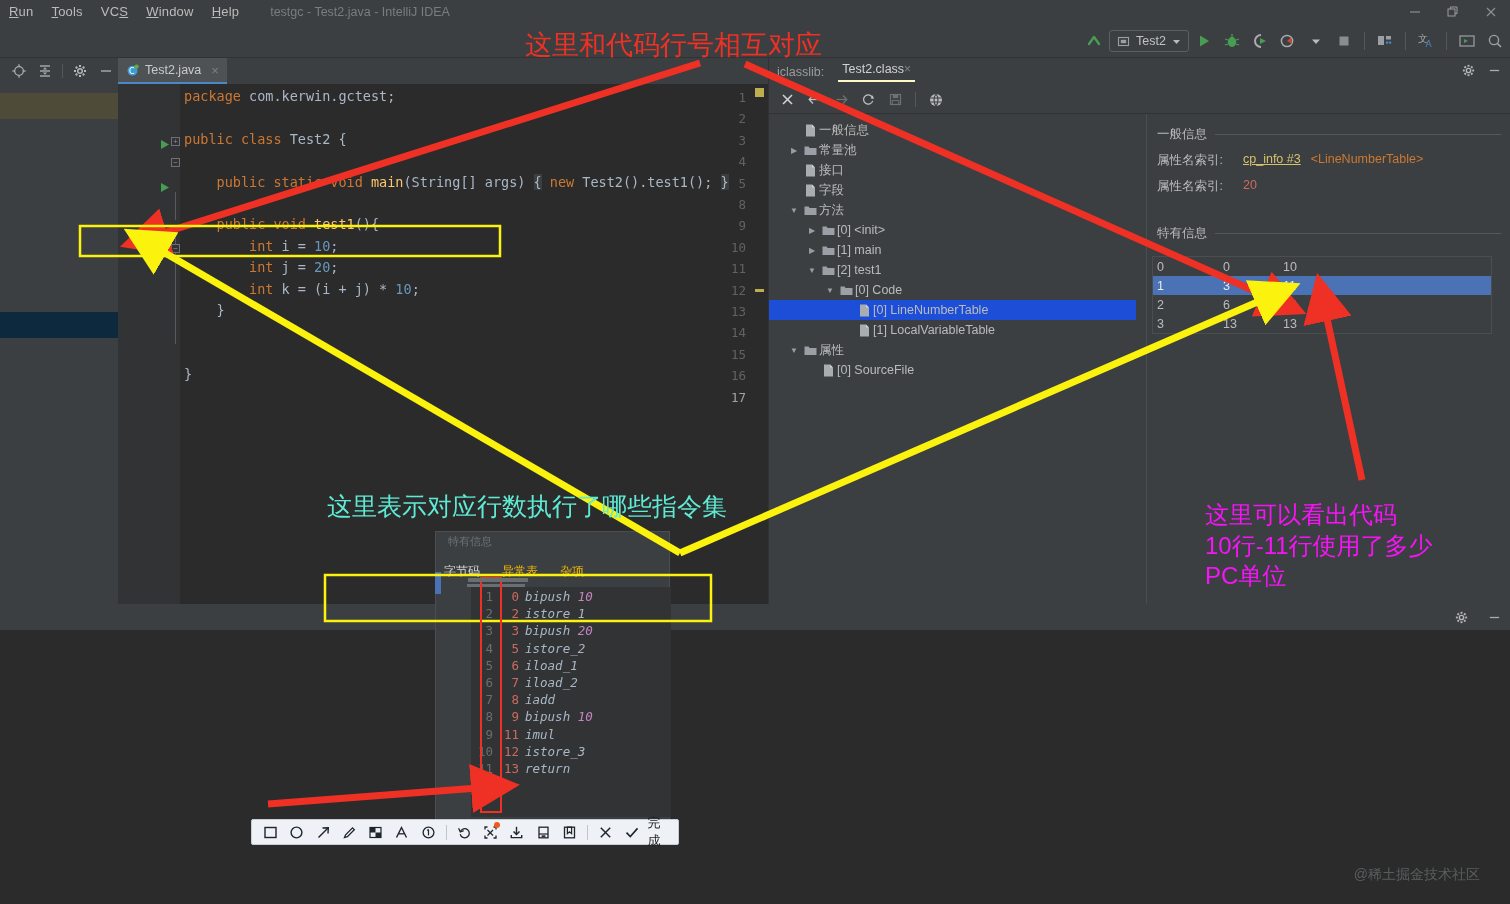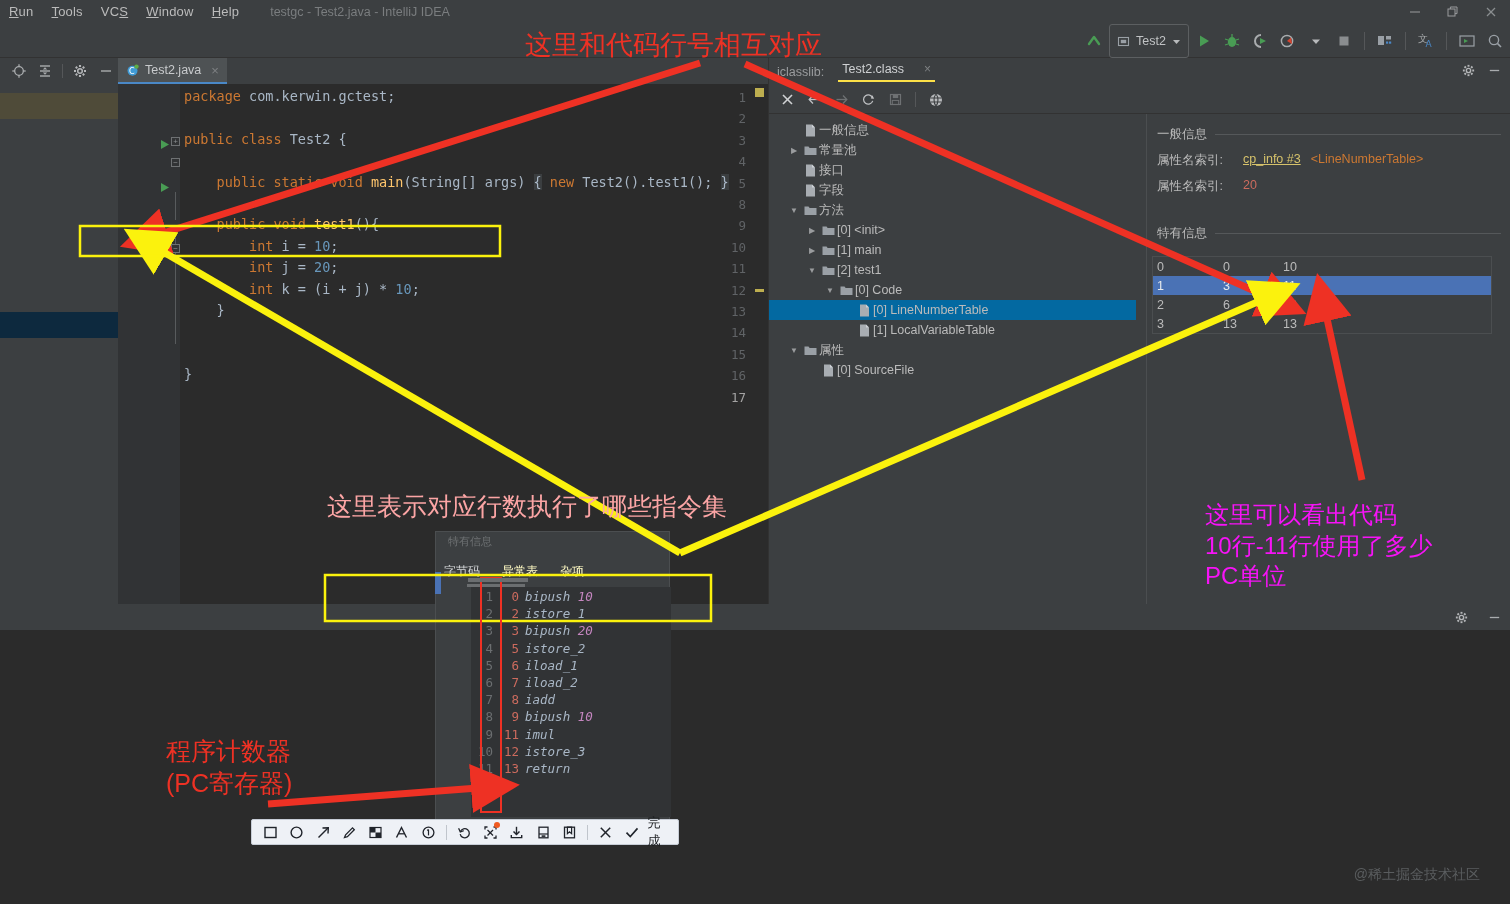--- a/index.html
+++ b/index.html
@@ -35,7 +35,7 @@
   .tb-right { position: absolute; right: 2px; top: 0; height: 34px; display: flex; align-items: center; gap: 2px; }
   .tb-ico { width: 26px; height: 26px; display: flex; align-items: center; justify-content: center; }
   .run-config {
-    display: flex; align-items: center; gap: 6px; height: 34px; padding: 0 7px;
+    display: flex; align-items: center; gap: 6px; height: 22px; padding: 0 7px;
     border: 1px solid #5c5f61; border-radius: 3px; color: #c0c2c4; font-size: 12.5px;
   }
   .tb-sep { width: 1px; height: 18px; background: #555759; margin: 0 5px; }

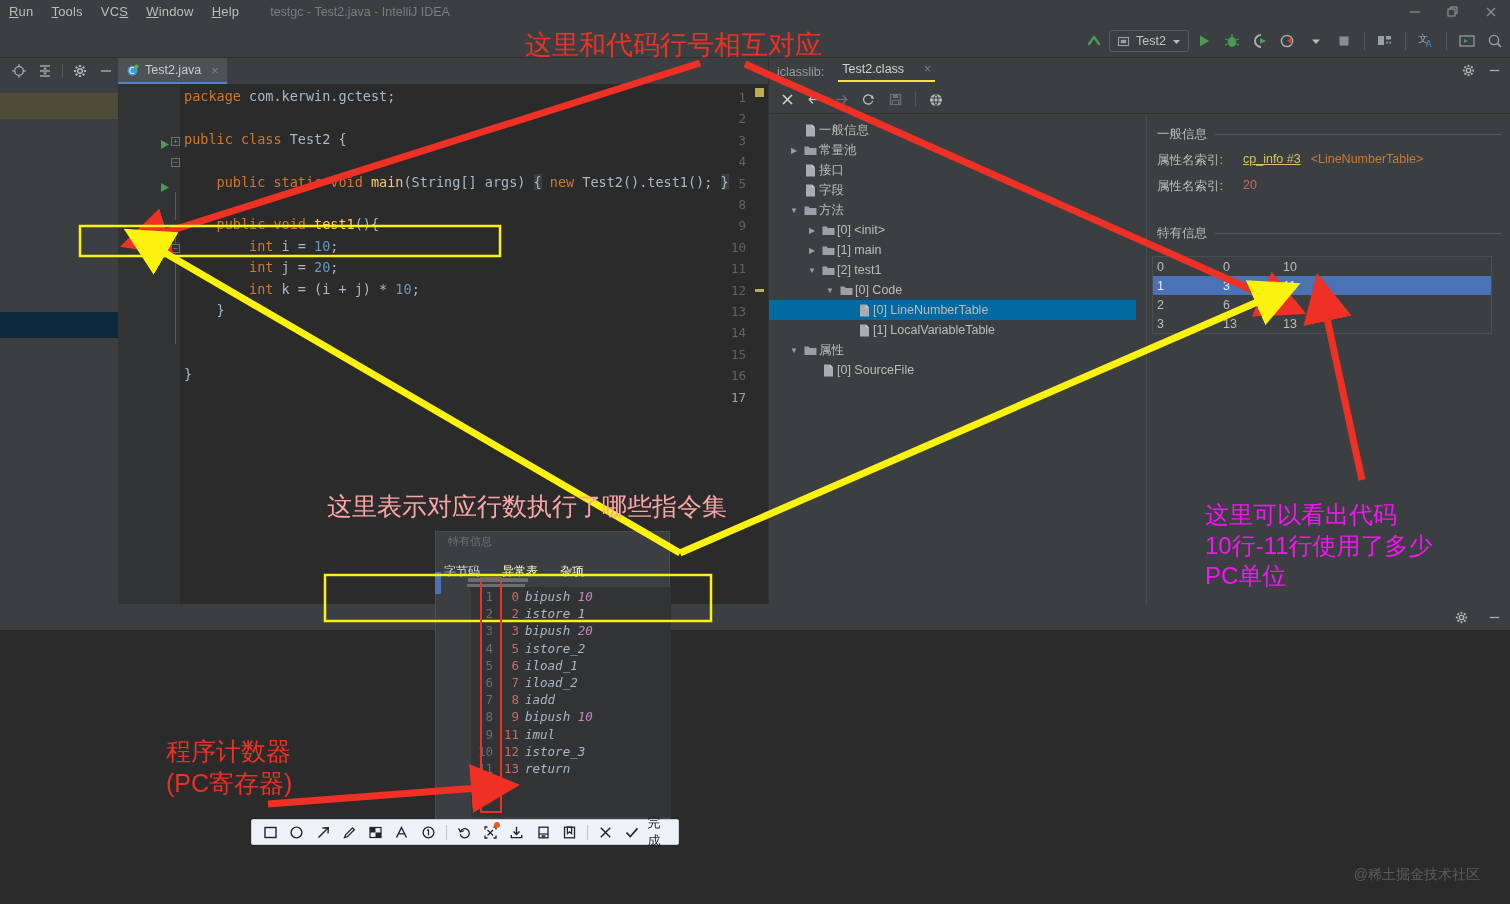--- a/index.html
+++ b/index.html
@@ -93,7 +93,7 @@
   }
   .jcl-tabbar { height: 28px; display: flex; align-items: center; padding-left: 8px; gap: 14px; position: relative; }
   .jcl-lbl { font-size: 12.5px; color: #9a9c9e; }
-  .jcl-tab { font-size: 12.5px; color: #cfd1d3; padding: 0 4px 4px 4px; border-bottom: 2px solid #fde047; display: flex; align-items: center; gap: 20px; }
+  .jcl-tab { font-size: 12.5px; color: #cfd1d3; padding: 0 4px 4px 4px; border-bottom: 2px solid #fef9c3; display: flex; align-items: center; gap: 0; }
   .jcl-tab .x { color: #7e8183; font-size: 12px; }
   .jcl-gear { position: absolute; right: 34px; top: 5px; }
   .jcl-min  { position: absolute; right: 8px; top: 5px; }

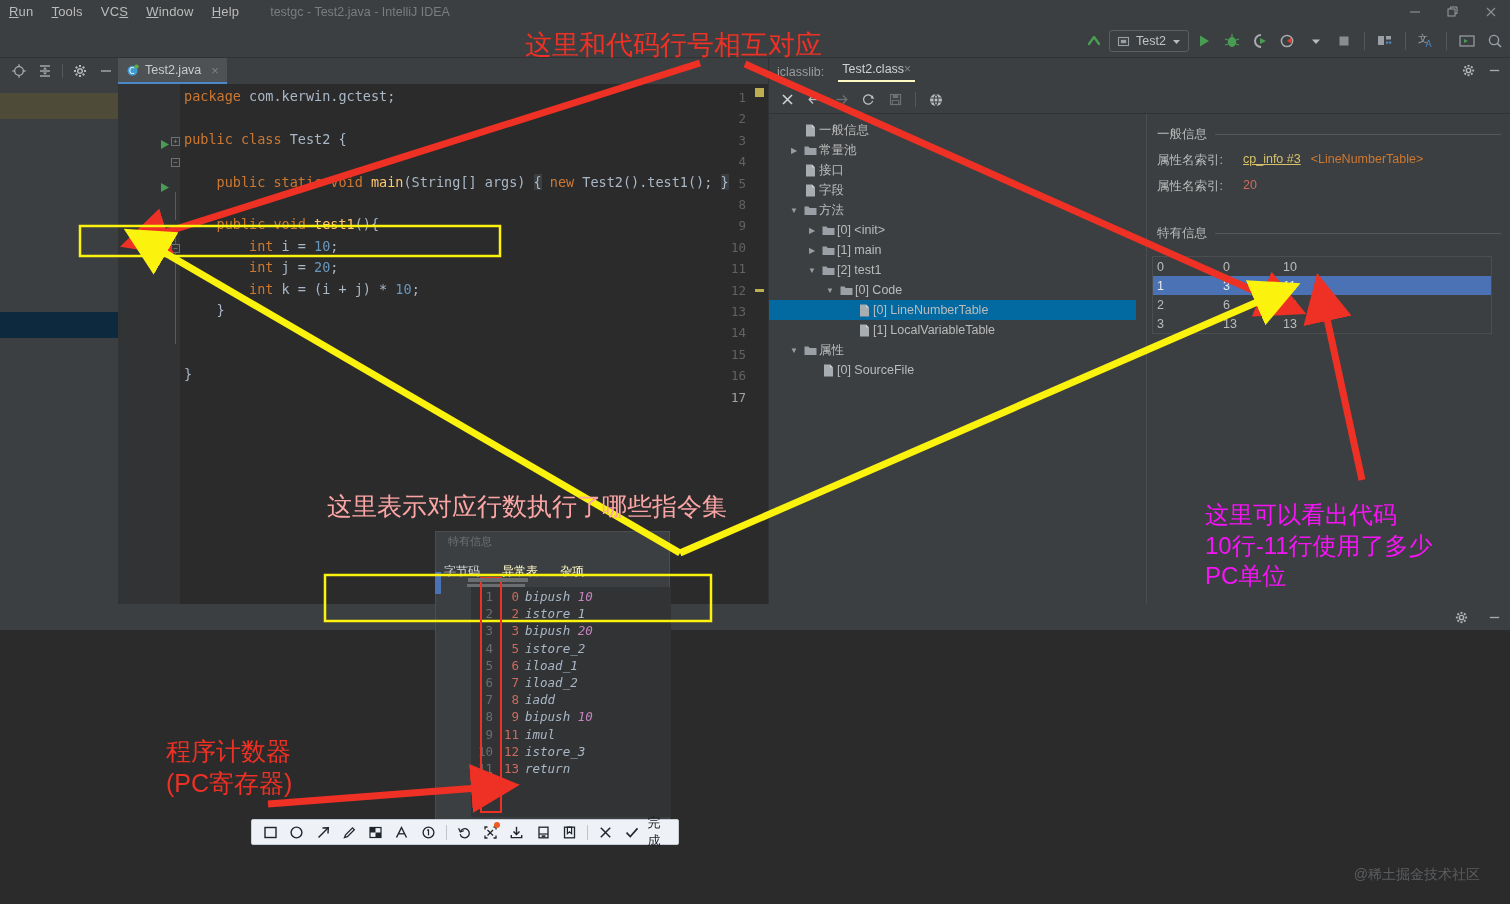--- a/index.html
+++ b/index.html
@@ -110,7 +110,7 @@
     background: #3c3f41; overflow: hidden;
   }
   .tnode { position: absolute; left: 0; height: 20px; display: flex; align-items: center; font-size: 12.5px; color: #bbbbbb; white-space: nowrap; }
-  .tnode.sel { background: #0369a1; width: 367px; }
+  .tnode.sel { background: #1d4ed8; width: 367px; }
   .twist { width: 14px; display: inline-block; text-align: center; color: #9a9c9e; font-size: 8px; }
   .tico { width: 18px; display: inline-flex; justify-content: center; align-items: center; }
 

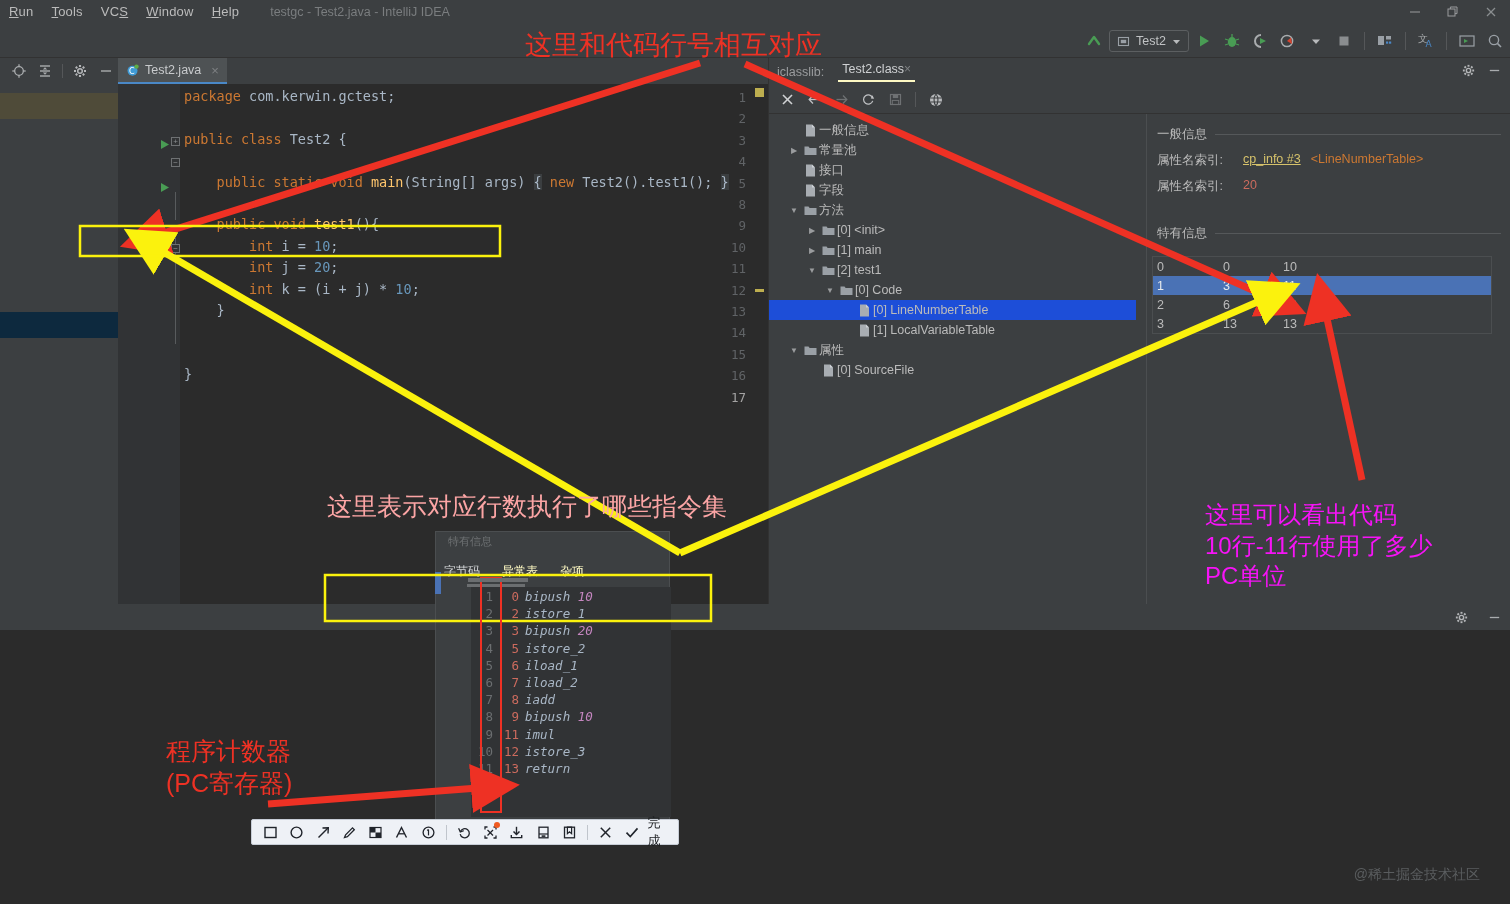--- a/index.html
+++ b/index.html
@@ -175,7 +175,7 @@
   .anno-svg { position: absolute; left: 0; top: 0; width: 1510px; height: 904px; pointer-events: none; }
   .anno-text { position: absolute; white-space: pre; line-height: 1.28; }
   .anno-red  { color: #ee3124; }
-  .anno-yel  { color: #fca5a5; }
+  .anno-yel  { color: #5eead4; }
   .anno-mag  { color: #f713f7; }
 </style>
 </head>

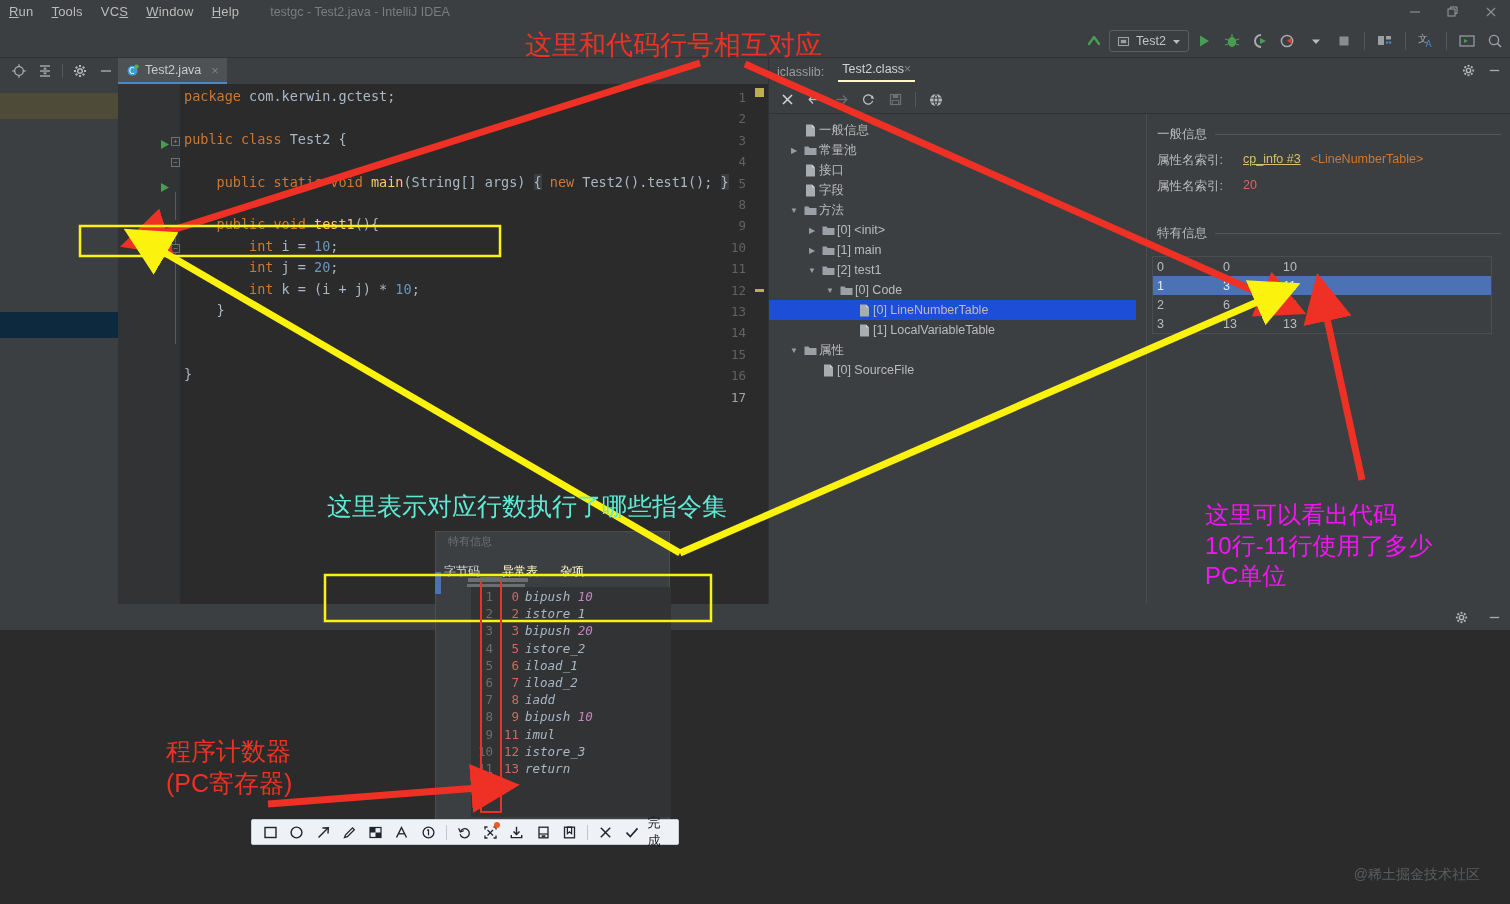--- a/index.html
+++ b/index.html
@@ -141,7 +141,7 @@
   }
   .bc-ghost { position: absolute; left: 12px; top: 2px; font-size: 11px; color: #6e7173; }
   .bc-tabs { position: absolute; top: 31px; left: 8px; display: flex; gap: 22px; }
-  .bc-tab { font-size: 12px; color: #fef9c3; }
+  .bc-tab { font-size: 12px; color: #eab308; }
   .bc-tab.active { color: #d8dadc; }
   .bc-underline { position: absolute; left: 467px; top: 584px; width: 58px; height: 3px; background: #6b6e70; }
   .bc-list { position: absolute; left: 35px; top: 55px; width: 200px; height: 230px; background: #313335; }

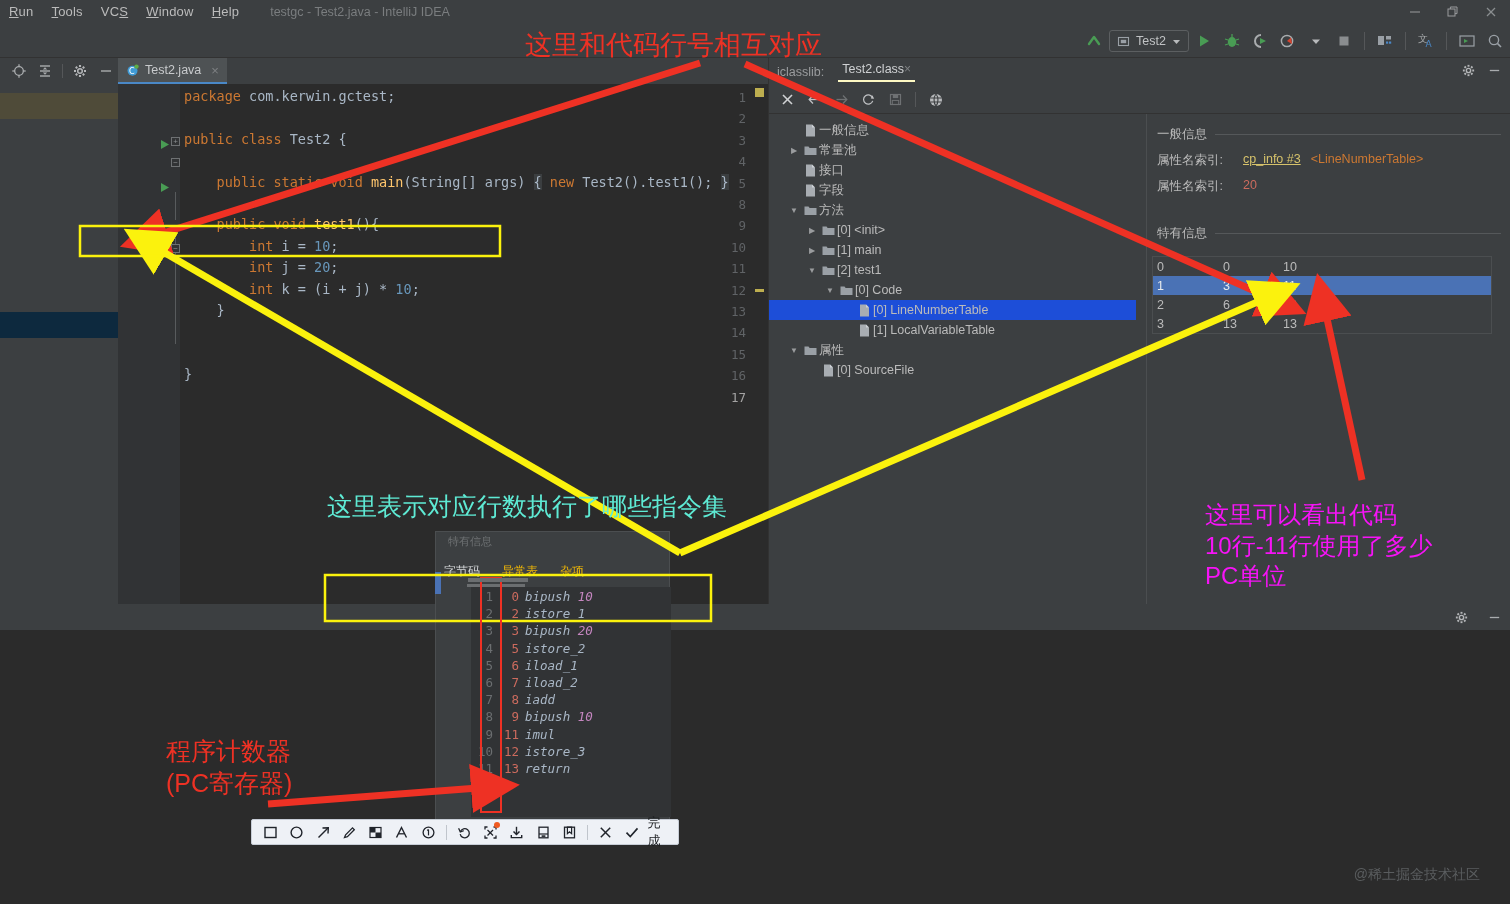--- a/index.html
+++ b/index.html
@@ -721,8 +721,6 @@
   <div class="anno-text anno-mag" style="left:1205px; top:500px; font-size:24px;">这里可以看出代码
 10行-11行使用了多少
 PC单位</div>
-  <div class="anno-text anno-red" style="left:166px; top:735px; font-size:25px;">程序计数器
-(PC寄存器)</div>
 
   <div class="anno-toolbar">
     <div class="at">

